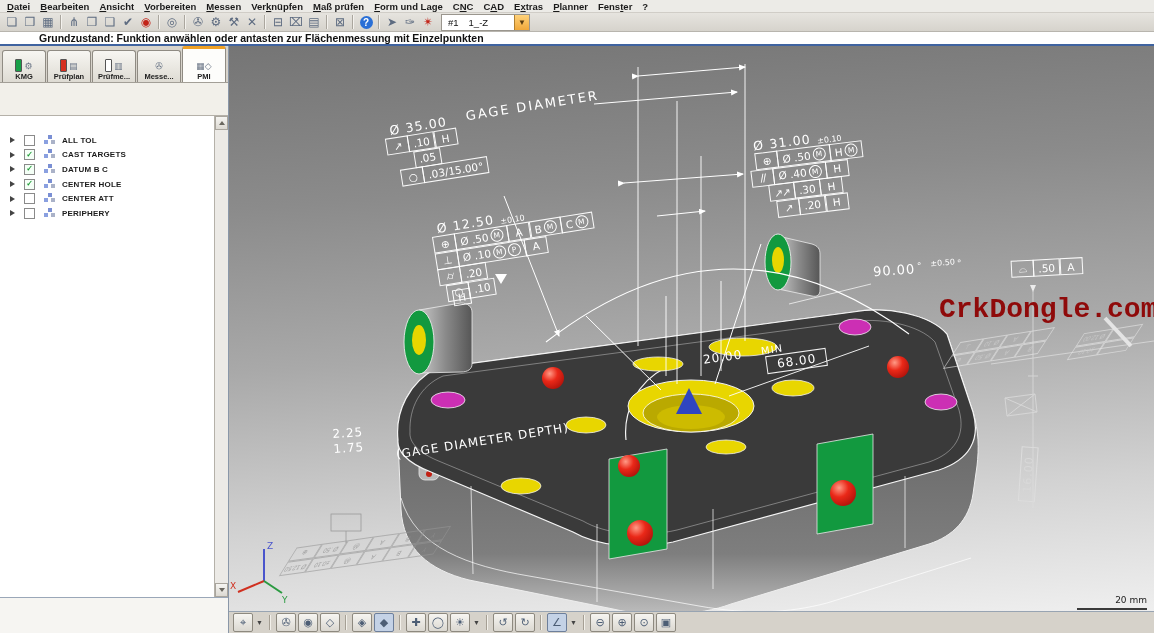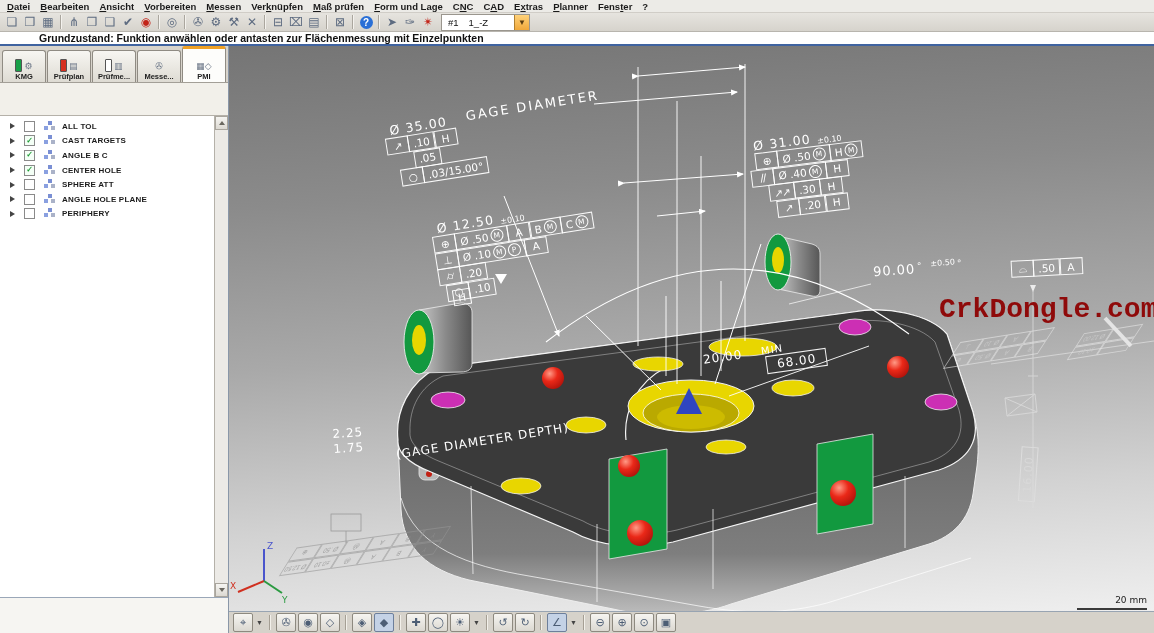--- a/index.html
+++ b/index.html
@@ -40,7 +40,7 @@
 
   #tabgap{height:32px;background:#f2f0ea;border-bottom:1px solid #b5b1a9;}
   #treewrap{height:481px;background:#fff;display:flex;border-bottom:1px solid #9aa7b8;}
-  #tree{flex:1;padding-top:3px;}
+  #tree{flex:1;padding-top:17px;}
   .trow{height:14.6px;display:flex;align-items:center;}
   .exp{width:0;height:0;border-top:3.5px solid transparent;border-bottom:3.5px solid transparent;border-left:5px solid #444;margin-left:10px;}
   .cb{width:9px;height:9px;border:1px solid #8a8a8a;background:#fff;margin-left:9px;display:flex;align-items:center;justify-content:center;font-size:8px;color:#1d9a34;font-weight:bold;line-height:8px;}

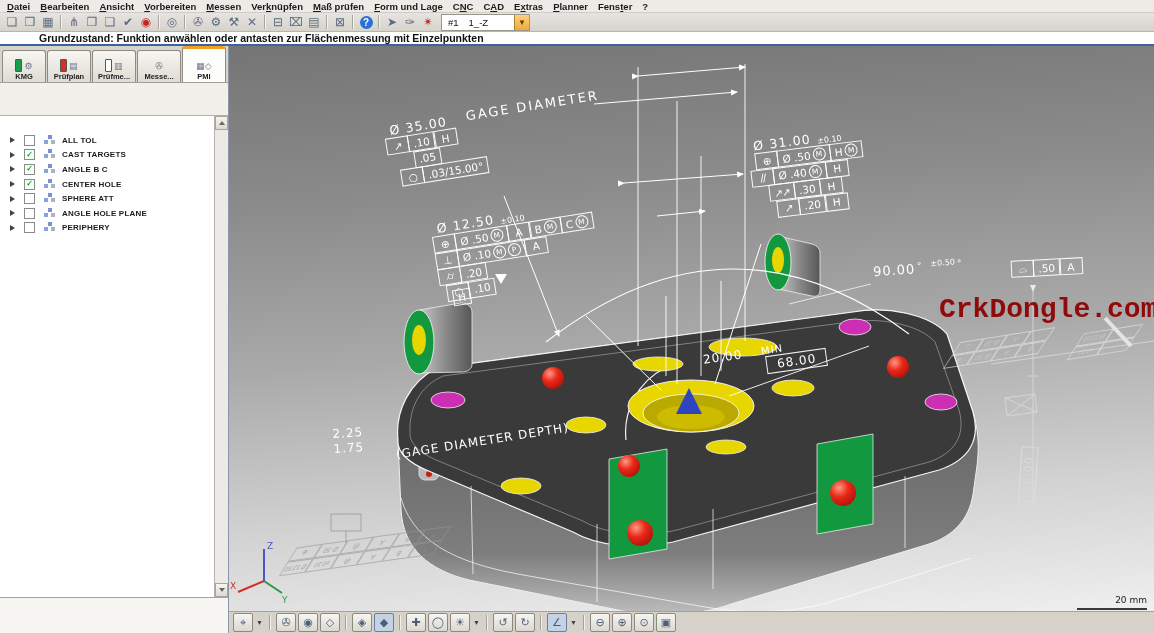--- a/index.html
+++ b/index.html
@@ -217,7 +217,7 @@
               <span class="exp"></span>
               <span class="cb checked">✓</span>
               <span class="tico"></span>
-              <span class="tlab">ANGLE B C</span>
+              <span class="tlab">DATUM B C</span>
             </div>
             <div class="trow">
               <span class="exp"></span>

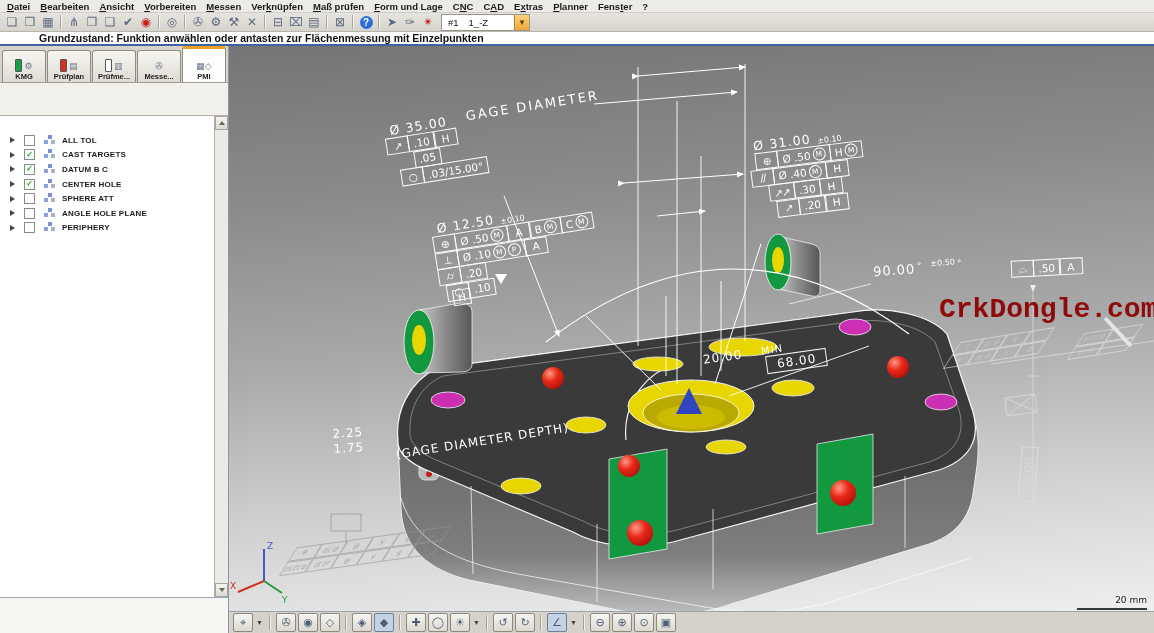--- a/index.html
+++ b/index.html
@@ -229,7 +229,7 @@
               <span class="exp"></span>
               <span class="cb"></span>
               <span class="tico"></span>
-              <span class="tlab">SPHERE ATT</span>
+              <span class="tlab">CENTER ATT</span>
             </div>
             <div class="trow">
               <span class="exp"></span>

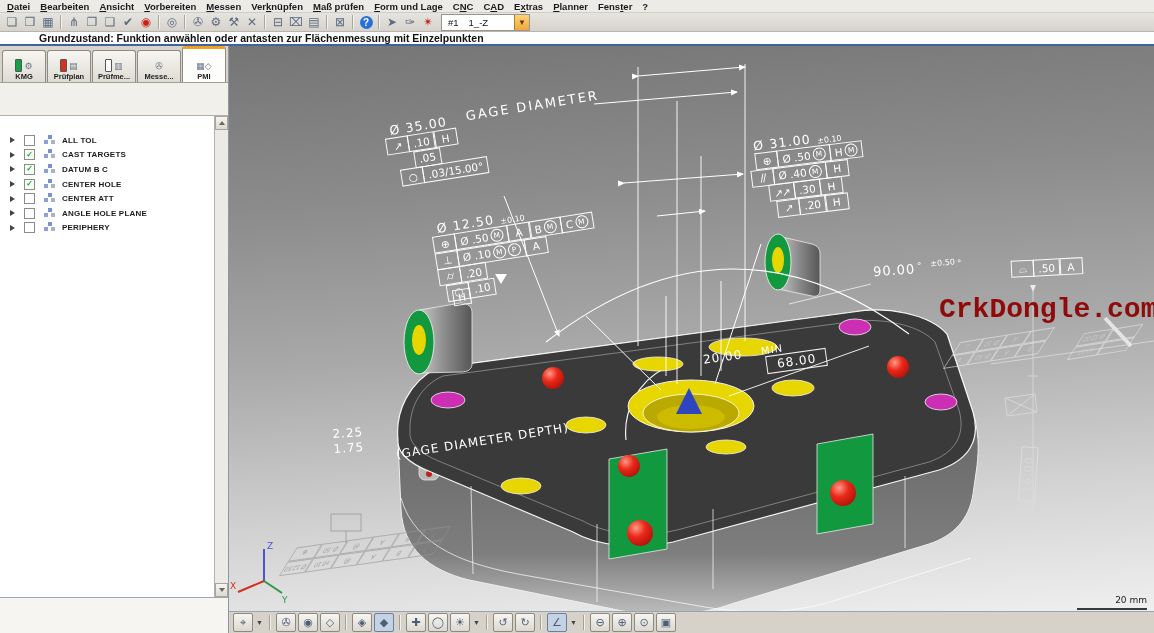--- a/index.html
+++ b/index.html
@@ -235,12 +235,6 @@
               <span class="exp"></span>
               <span class="cb"></span>
               <span class="tico"></span>
-              <span class="tlab">ANGLE HOLE PLANE</span>
-            </div>
-            <div class="trow">
-              <span class="exp"></span>
-              <span class="cb"></span>
-              <span class="tico"></span>
               <span class="tlab">PERIPHERY</span>
             </div>
           </div>

